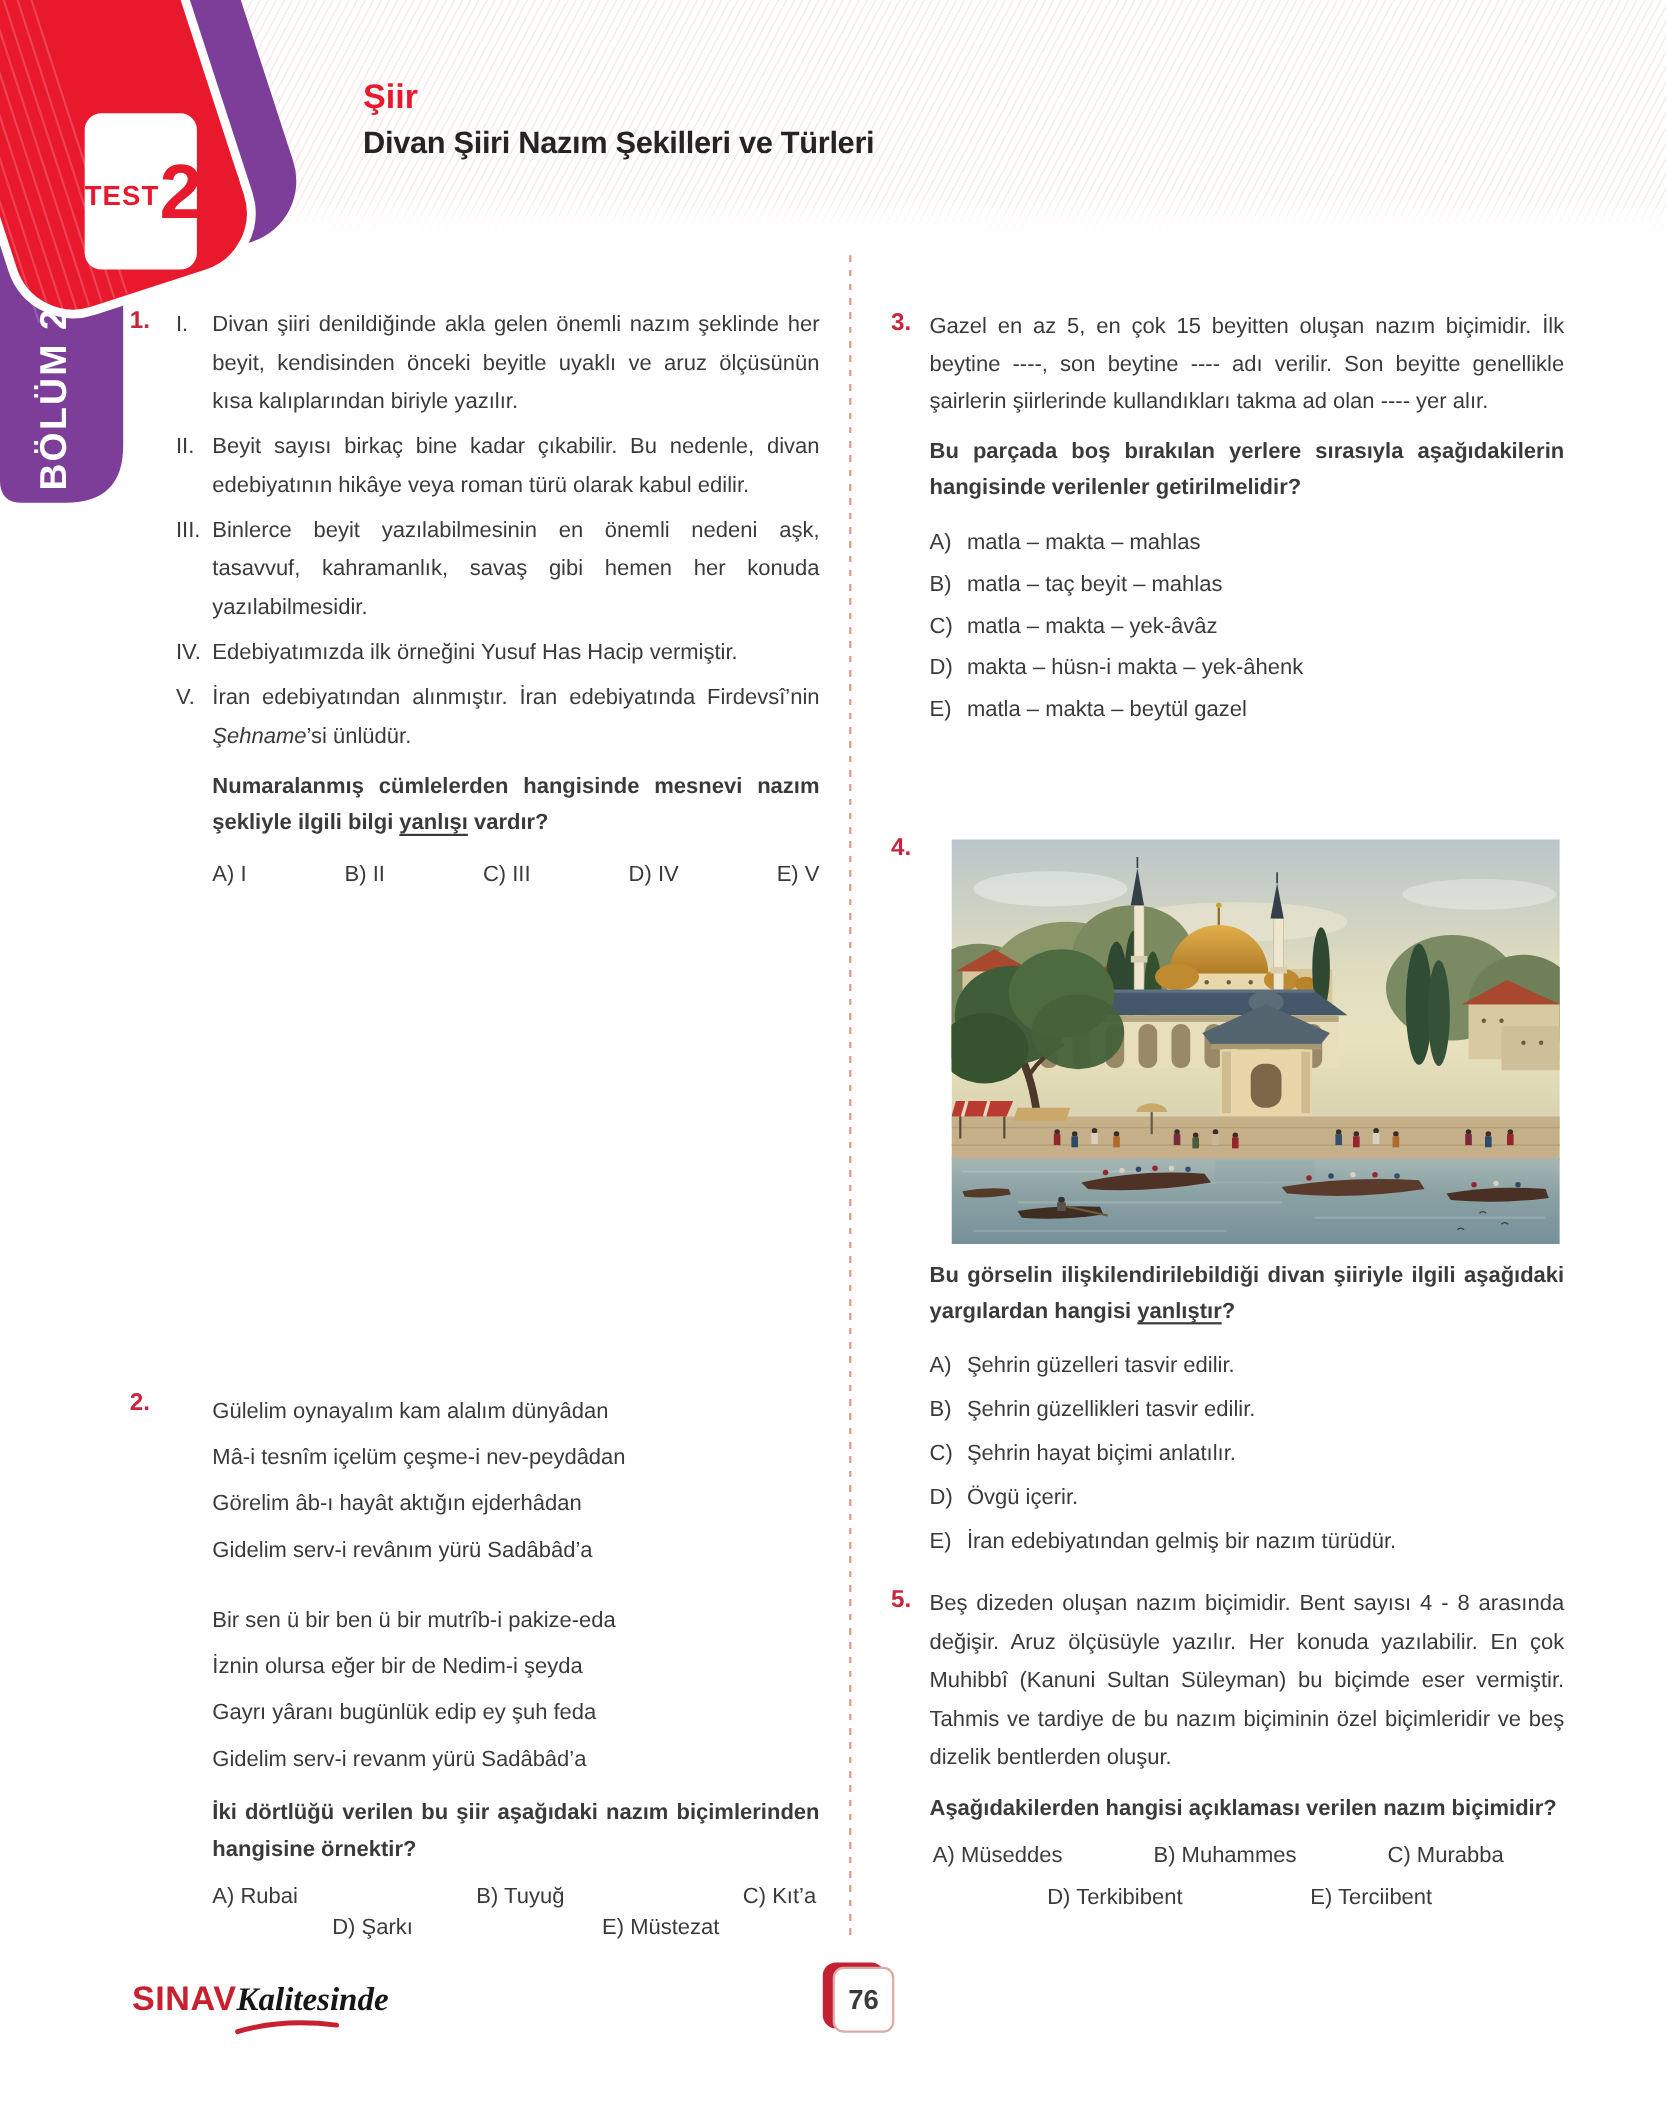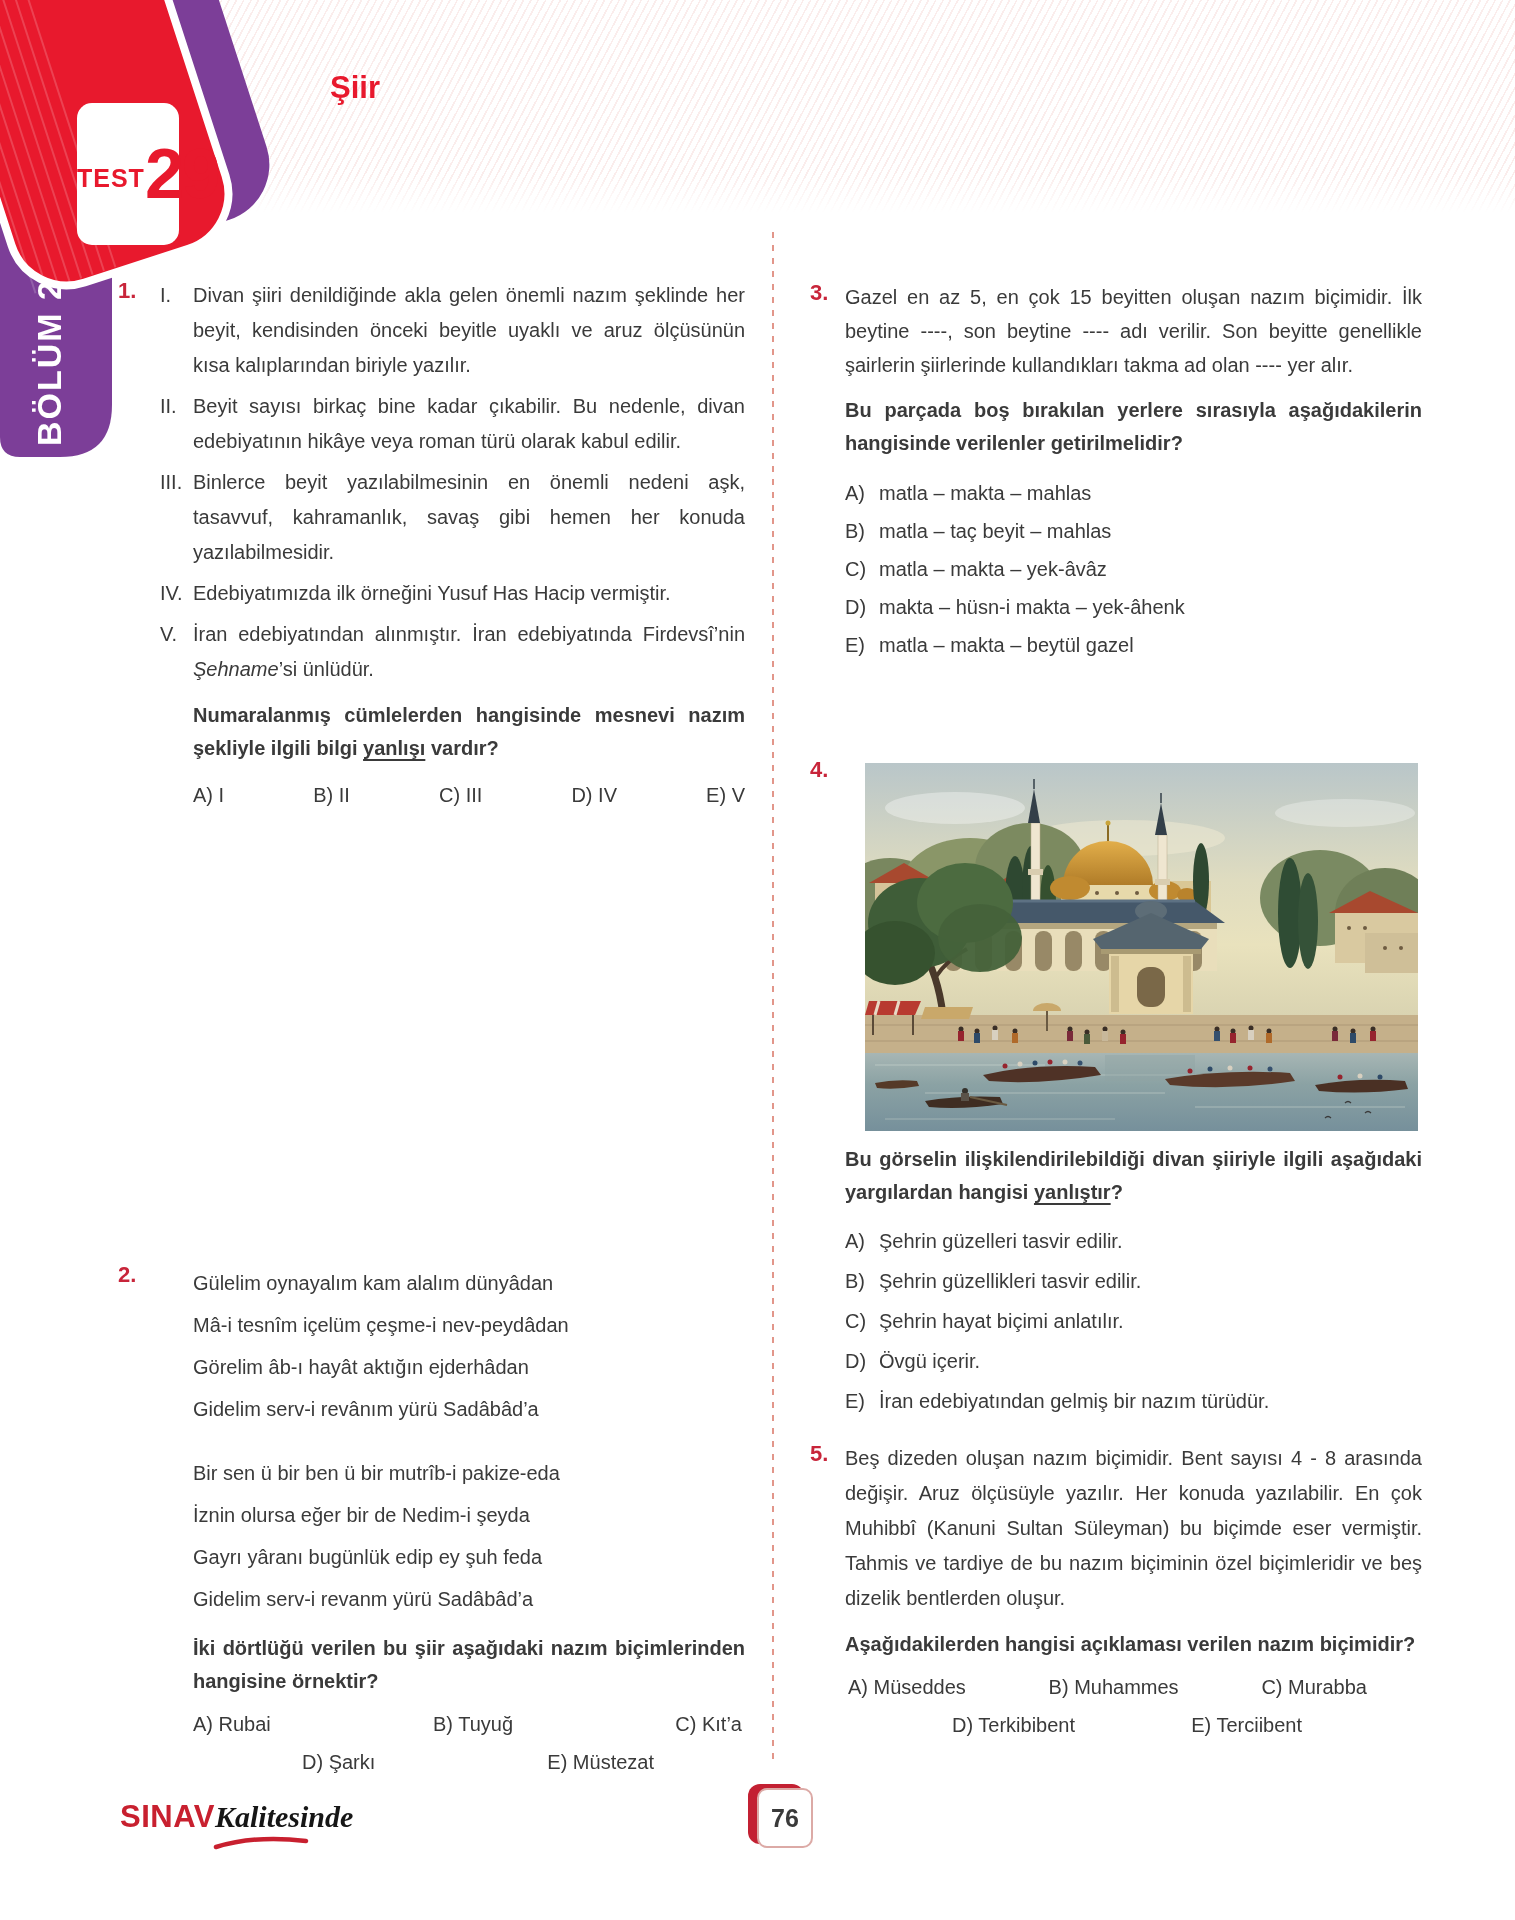--- a/index.html
+++ b/index.html
@@ -120,6 +120,7 @@
 
   <div class="titles">
     <div class="subject">Şiir</div>
+    <div class="main-title">Divan Şiiri Nazım Şekilleri ve Türleri</div>
   </div>
 
   <div class="divider"></div>

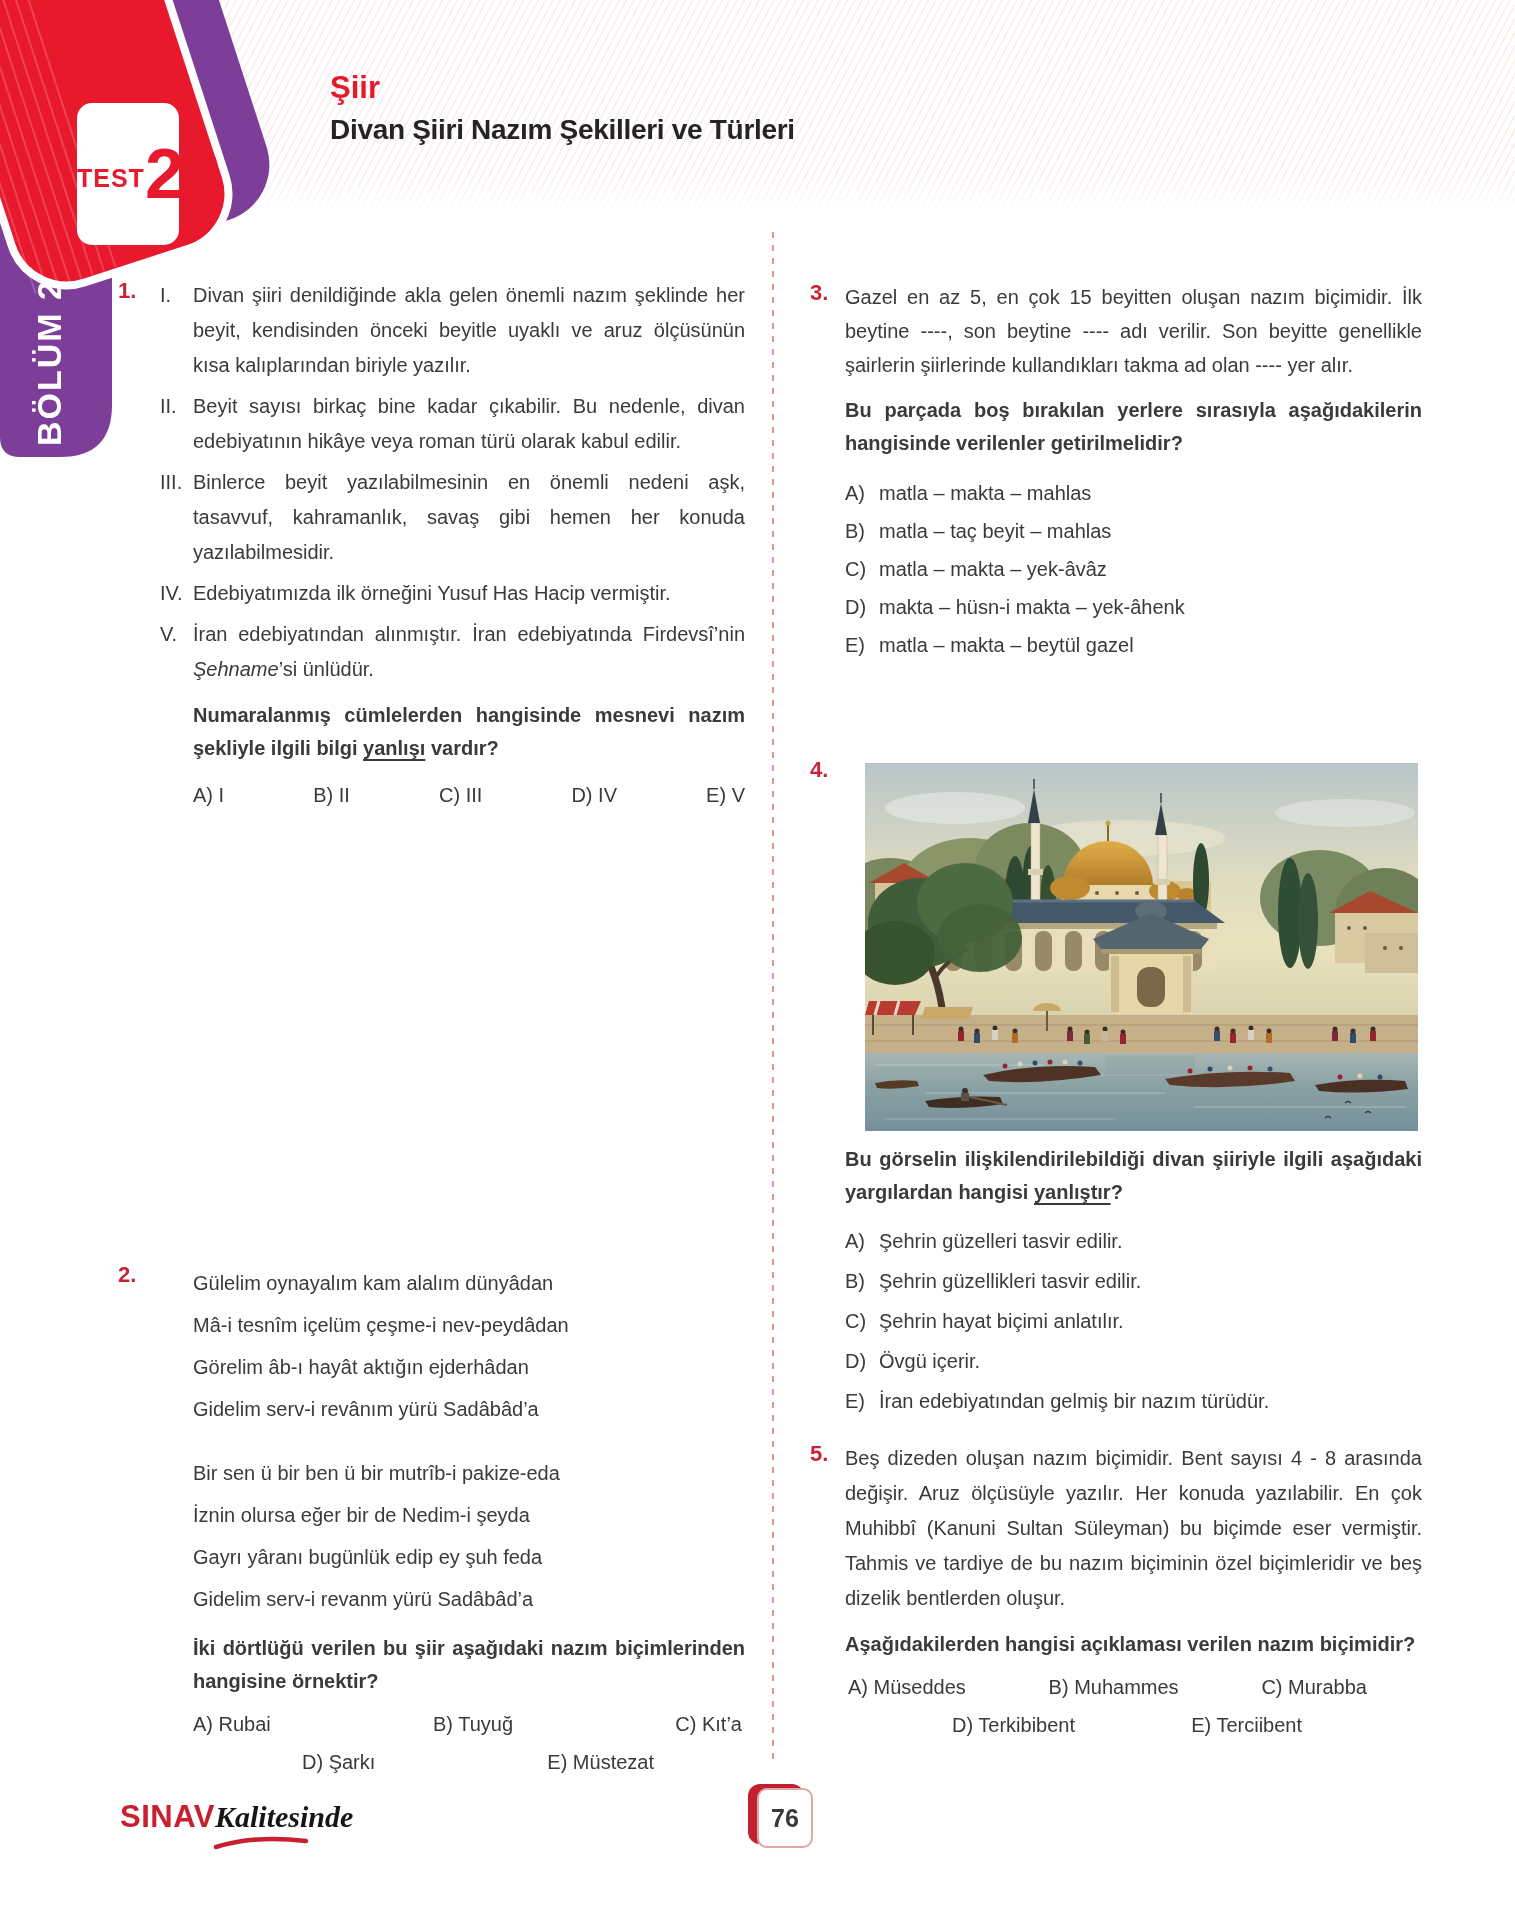--- a/index.html
+++ b/index.html
@@ -50,7 +50,7 @@
   .optrow{display:flex;justify-content:space-between;font-size:20px;line-height:24px;}
   .optrow-q1{margin:18px 0 0 33px;width:552px;}
   .optrow-q2a{margin:14px 0 0 33px;width:549px;}
-  .optrow-q2b{margin:14px 0 0 142px;width:352px;}
+  .optrow-q2b{margin:4px 0 0 142px;width:352px;}
   .optrow-q5a{margin:14px 0 0 3px;width:519px;}
   .optrow-q5b{margin:14px 0 0 107px;width:350px;}
 

